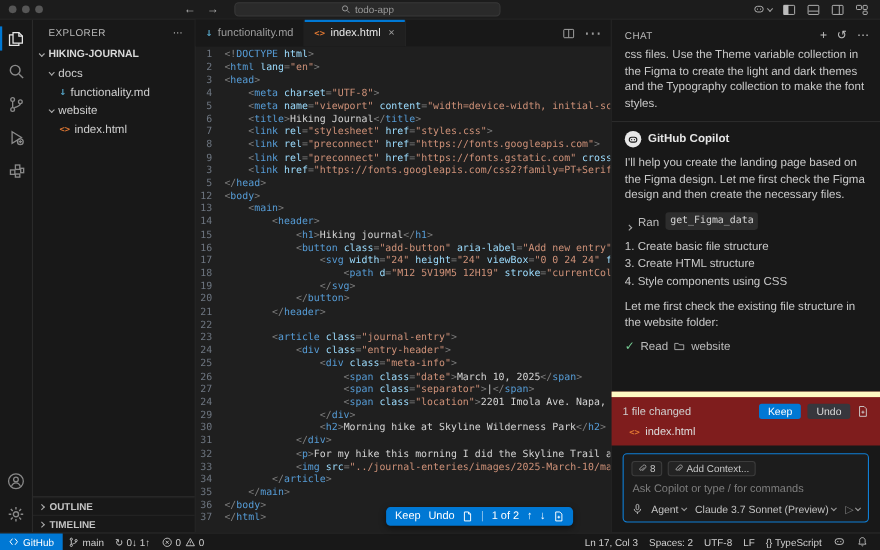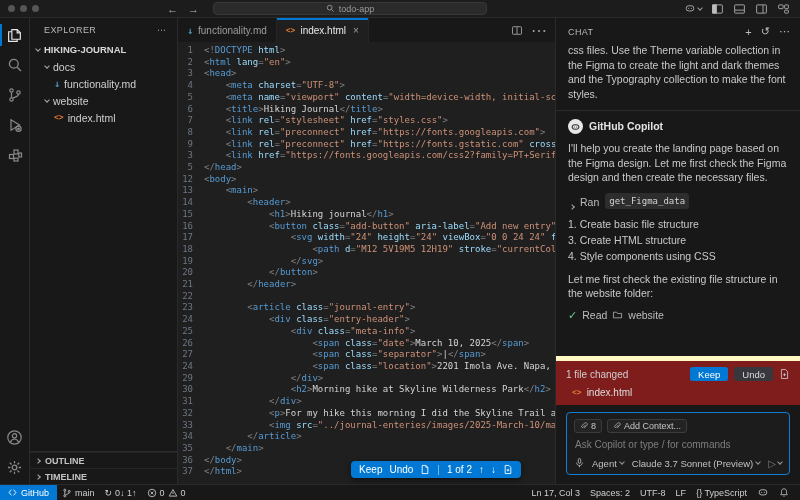--- a/index.html
+++ b/index.html
@@ -12,7 +12,7 @@
   .light{width:7px;height:7px;border-radius:50%;background:#565656;}
   .nav-arrows{display:flex;gap:10px;margin-left:120px;color:#b6b6b6;font-size:11px;}
   .nav-arrows span{cursor:default;}
-  .searchbox{margin-left:14px;width:274px;height:13px;background:#2a2a2a;border:1px solid #383838;border-radius:4px;
+  .searchbox{margin-left:14px;width:242px;height:13px;background:#2a2a2a;border:1px solid #383838;border-radius:4px;
     display:flex;align-items:center;justify-content:center;gap:4px;color:#9a9a9a;font-size:9px;}
   .tb-right{margin-left:auto;display:flex;align-items:center;gap:9px;padding-right:10px;}
   .tb-ic{display:flex;align-items:center;gap:2px;color:#9a9a9a;}

